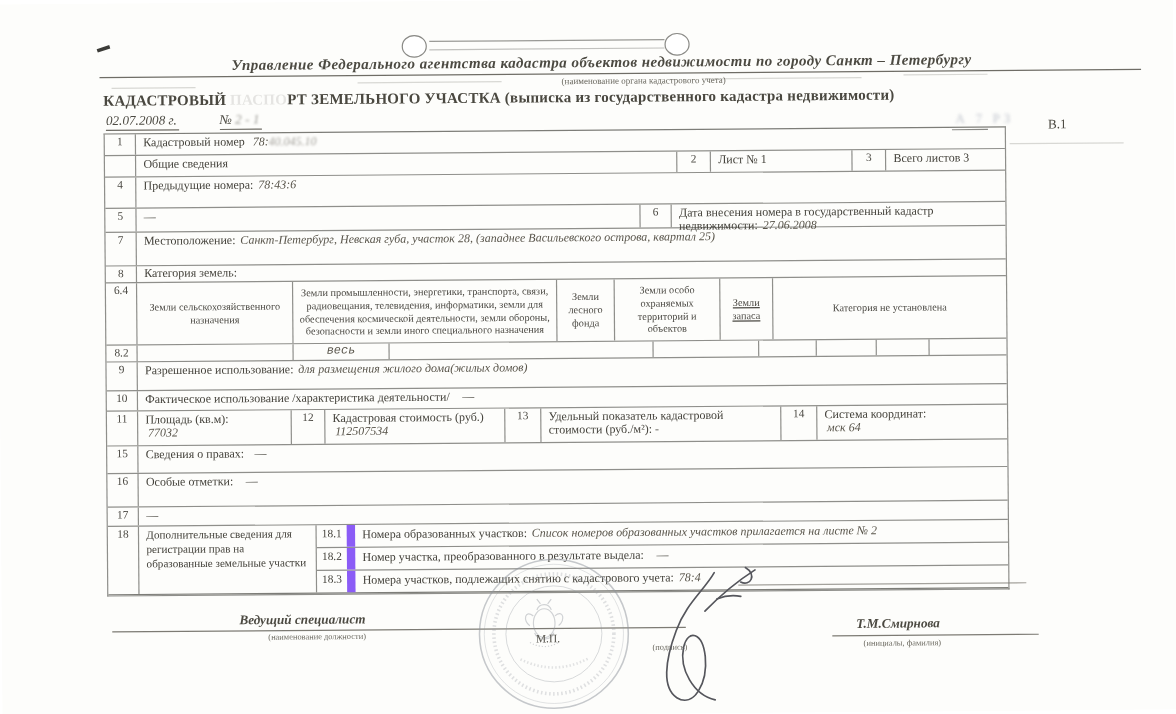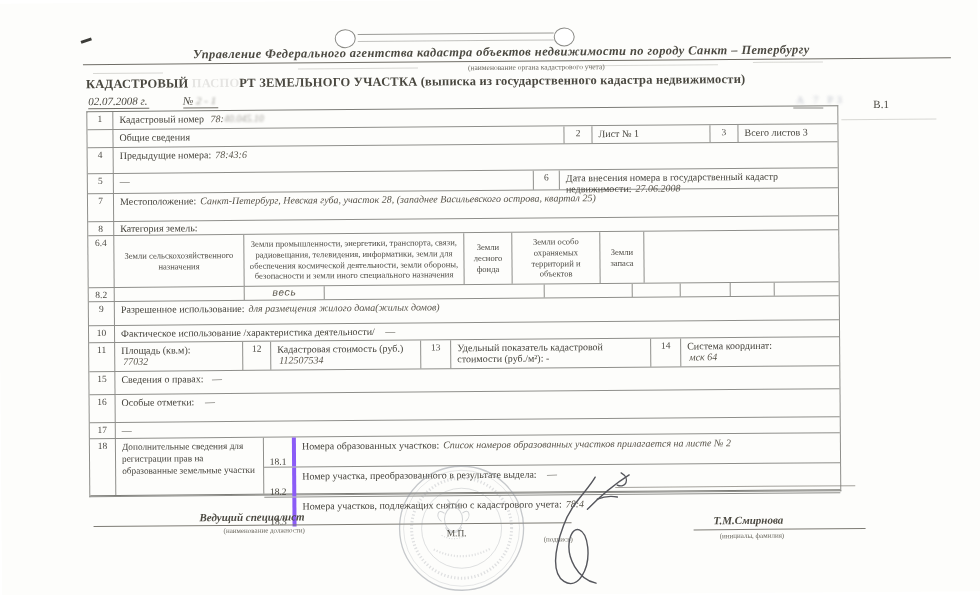--- a/index.html
+++ b/index.html
@@ -135,7 +135,7 @@
         <div class="hdr8 ccell vline" style="flex:0 0 220px;">Земли промышленности, энергетики, транспорта, связи, радиовещания, телевидения, информатики, земли для обеспечения космической деятельности, земли обороны, безопасности и земли иного специального назначения</div>
         <div class="hdr8 ccell vline" style="flex:0 0 48px;">Земли лесного фонда</div>
         <div class="hdr8 ccell vline" style="flex:0 0 88px;">Земли особо охраняемых территорий и объектов</div>
-        <div class="hdr8 ccell vline" style="flex:0 0 44px;">Земли запаса</div>
+        <div class="hdr8 ccell vline" style="flex:0 0 44px;text-decoration:underline;">Земли запаса</div>
       </div>
     </div>
 

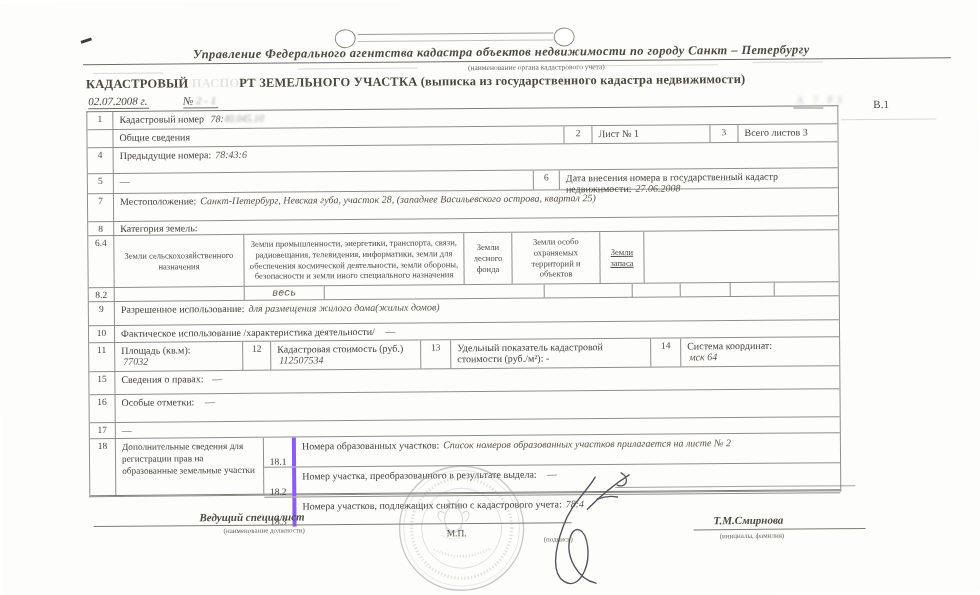--- a/index.html
+++ b/index.html
@@ -136,6 +136,7 @@
         <div class="hdr8 ccell vline" style="flex:0 0 48px;">Земли лесного фонда</div>
         <div class="hdr8 ccell vline" style="flex:0 0 88px;">Земли особо охраняемых территорий и объектов</div>
         <div class="hdr8 ccell vline" style="flex:0 0 44px;text-decoration:underline;">Земли запаса</div>
+        <div class="hdr8 ccell" style="flex:1;">Категория не установлена</div>
       </div>
     </div>
 

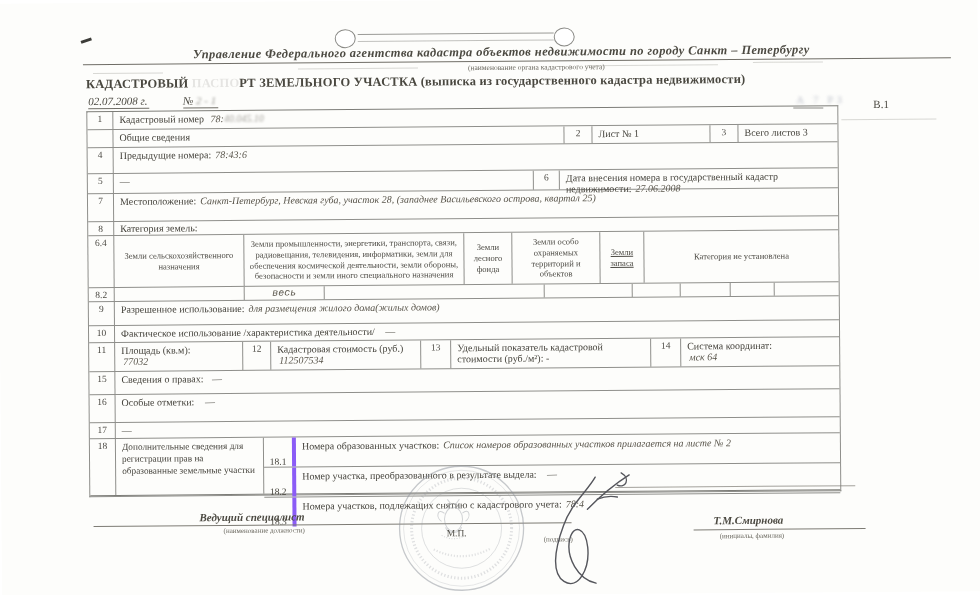--- a/index.html
+++ b/index.html
@@ -41,7 +41,7 @@
   .sub18 { display:flex; flex-direction:column; flex:1 1 auto; }
   .sub18 .srow { display:flex; flex:1 1 auto; border-bottom:1px solid #8f8f8b; }
   .sub18 .srow:last-child { border-bottom:none; }
-  .snum { flex:0 0 32px; border-right:4px solid #8b5cf6; text-align:center; padding-top:19px; font-size:9.5px; }
+  .snum { flex:0 0 32px; border-right:7px solid #8b5cf6; text-align:center; padding-top:3px; font-size:9.5px; }
   .stxt { flex:1; padding:3px 4px 0 6px; }
 
   

